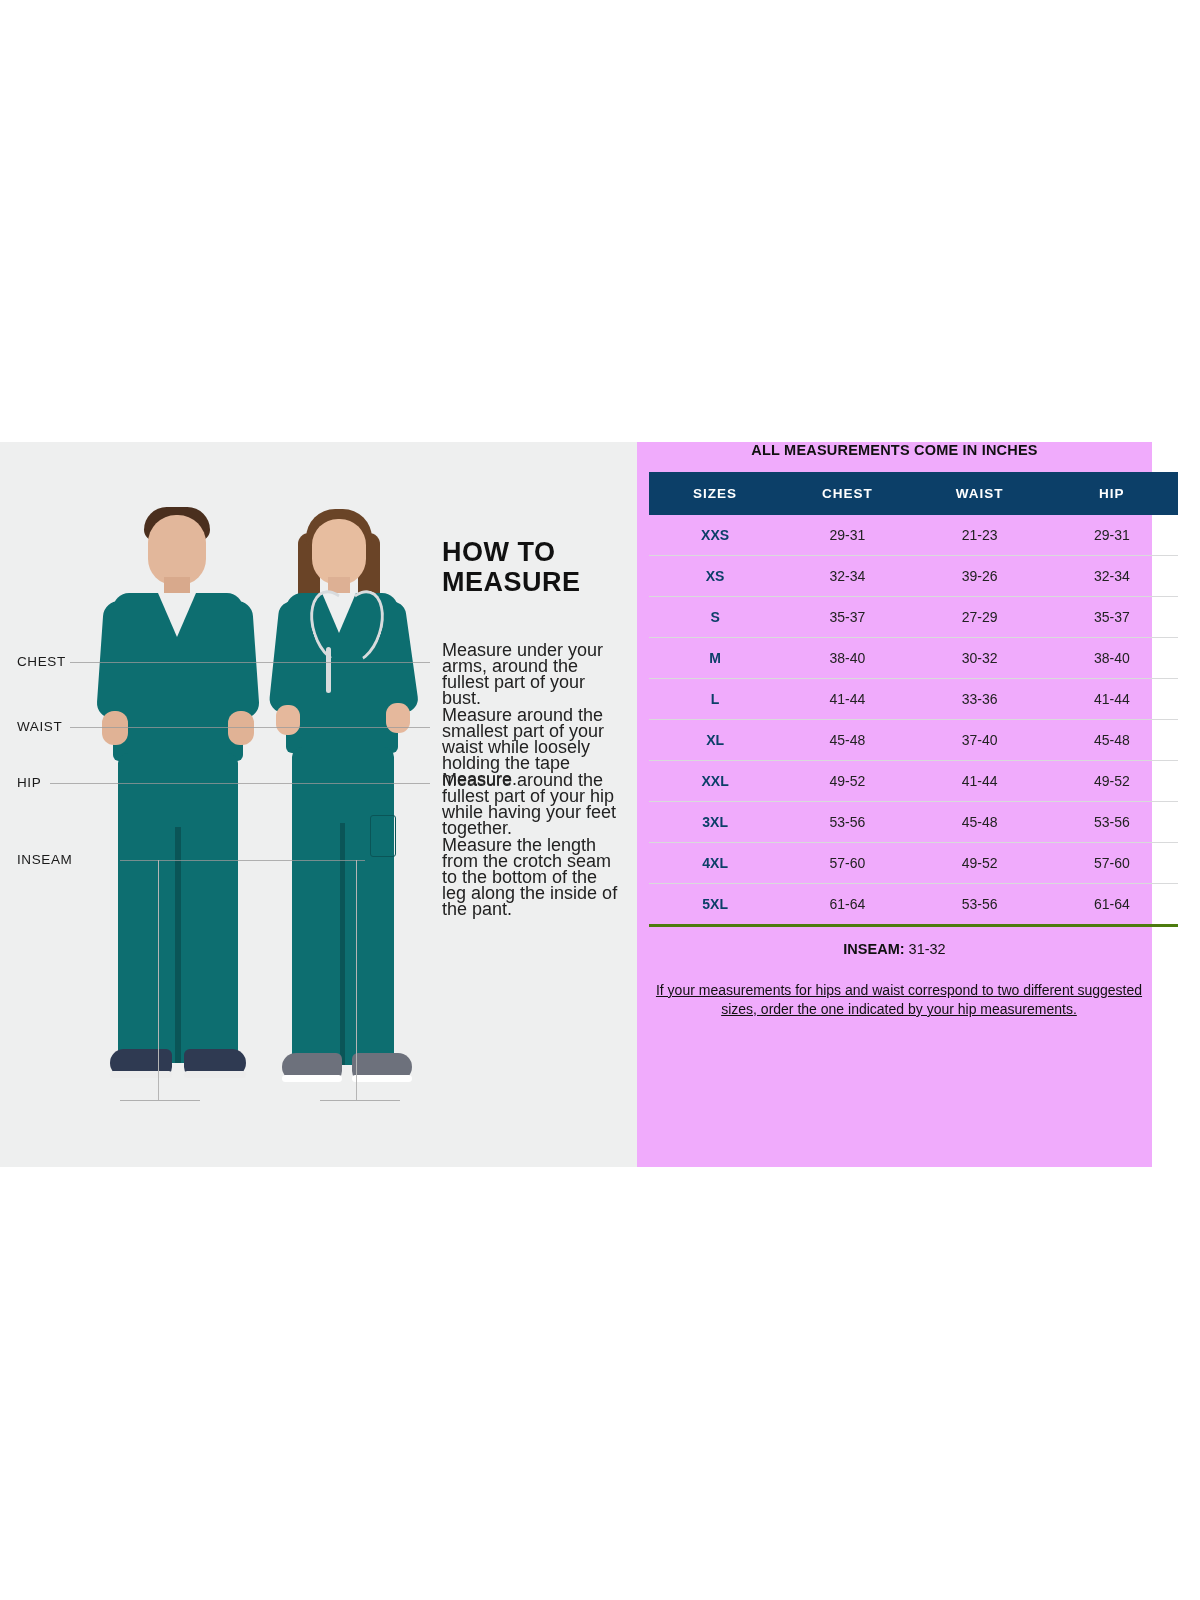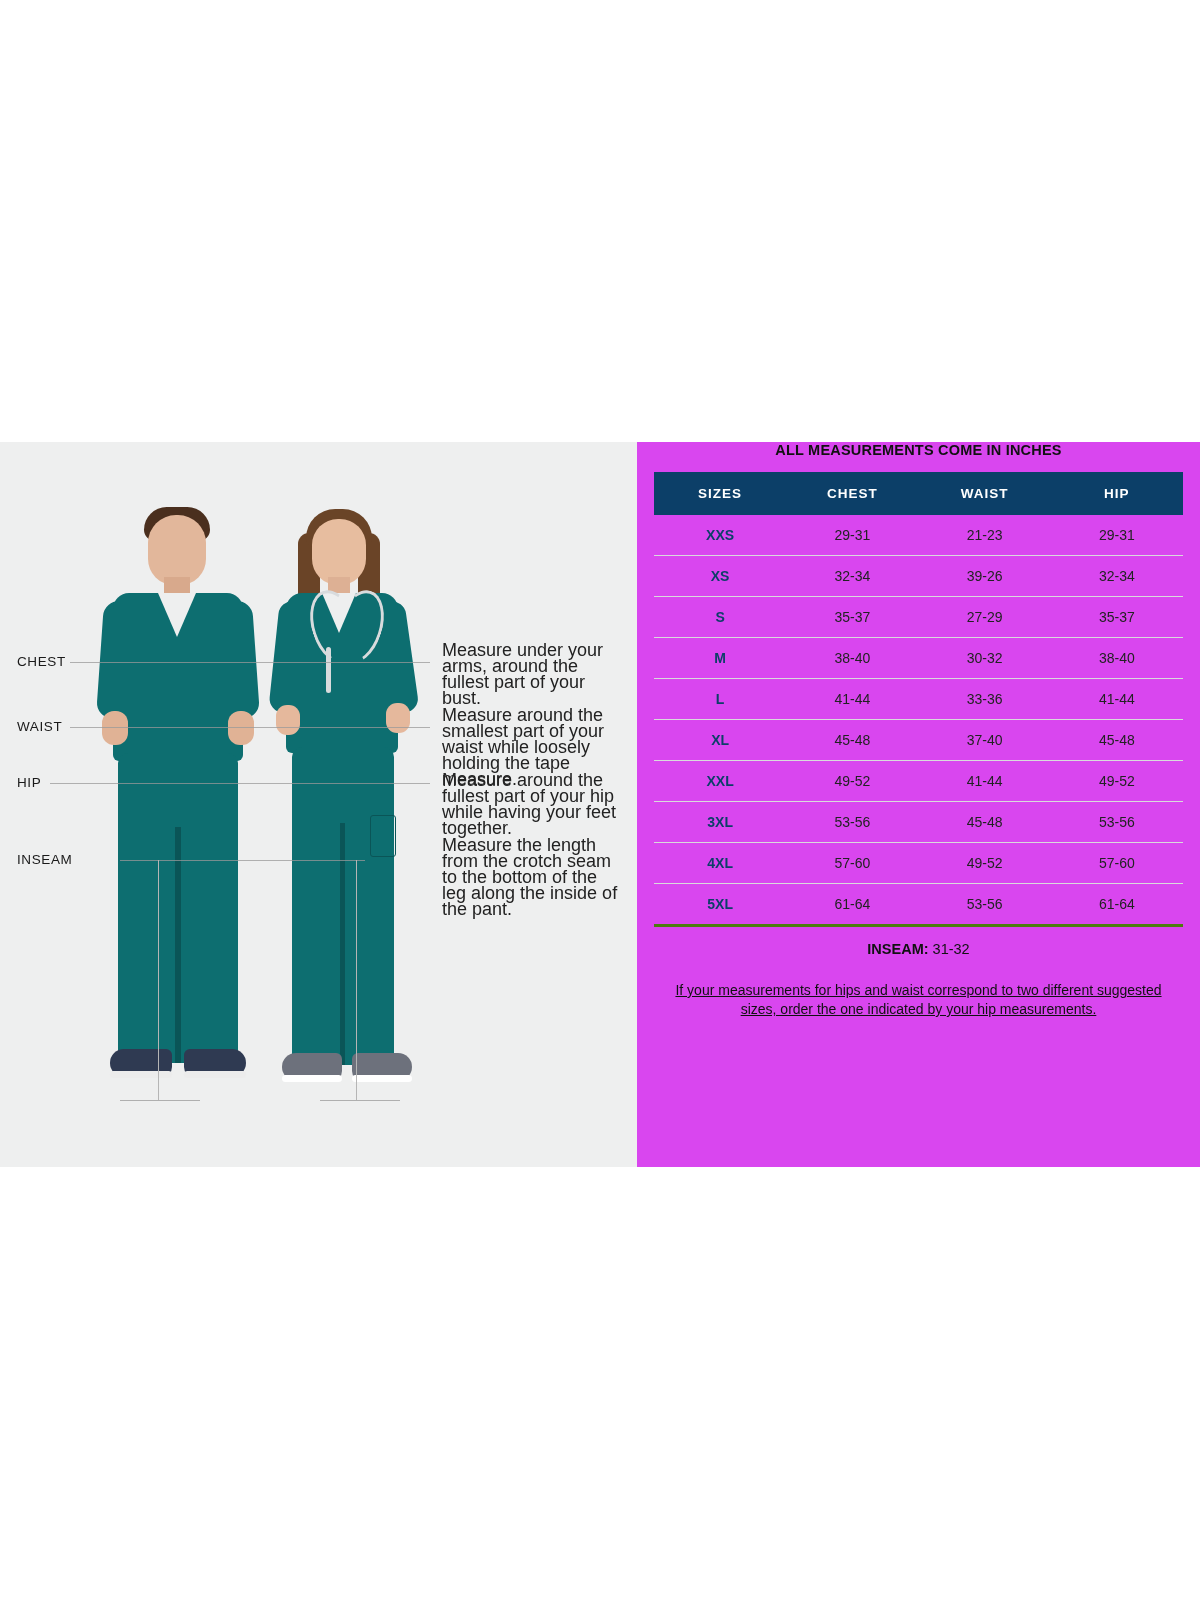--- a/index.html
+++ b/index.html
@@ -254,9 +254,9 @@
 
   
   .right-panel {
-    width: 563px;
+    width: 515px;
     height: 725px;
-    background: #d946ef;
+    background: #f0abfc;
     position: relative;
     box-sizing: border-box;
     padding: 0 12px;

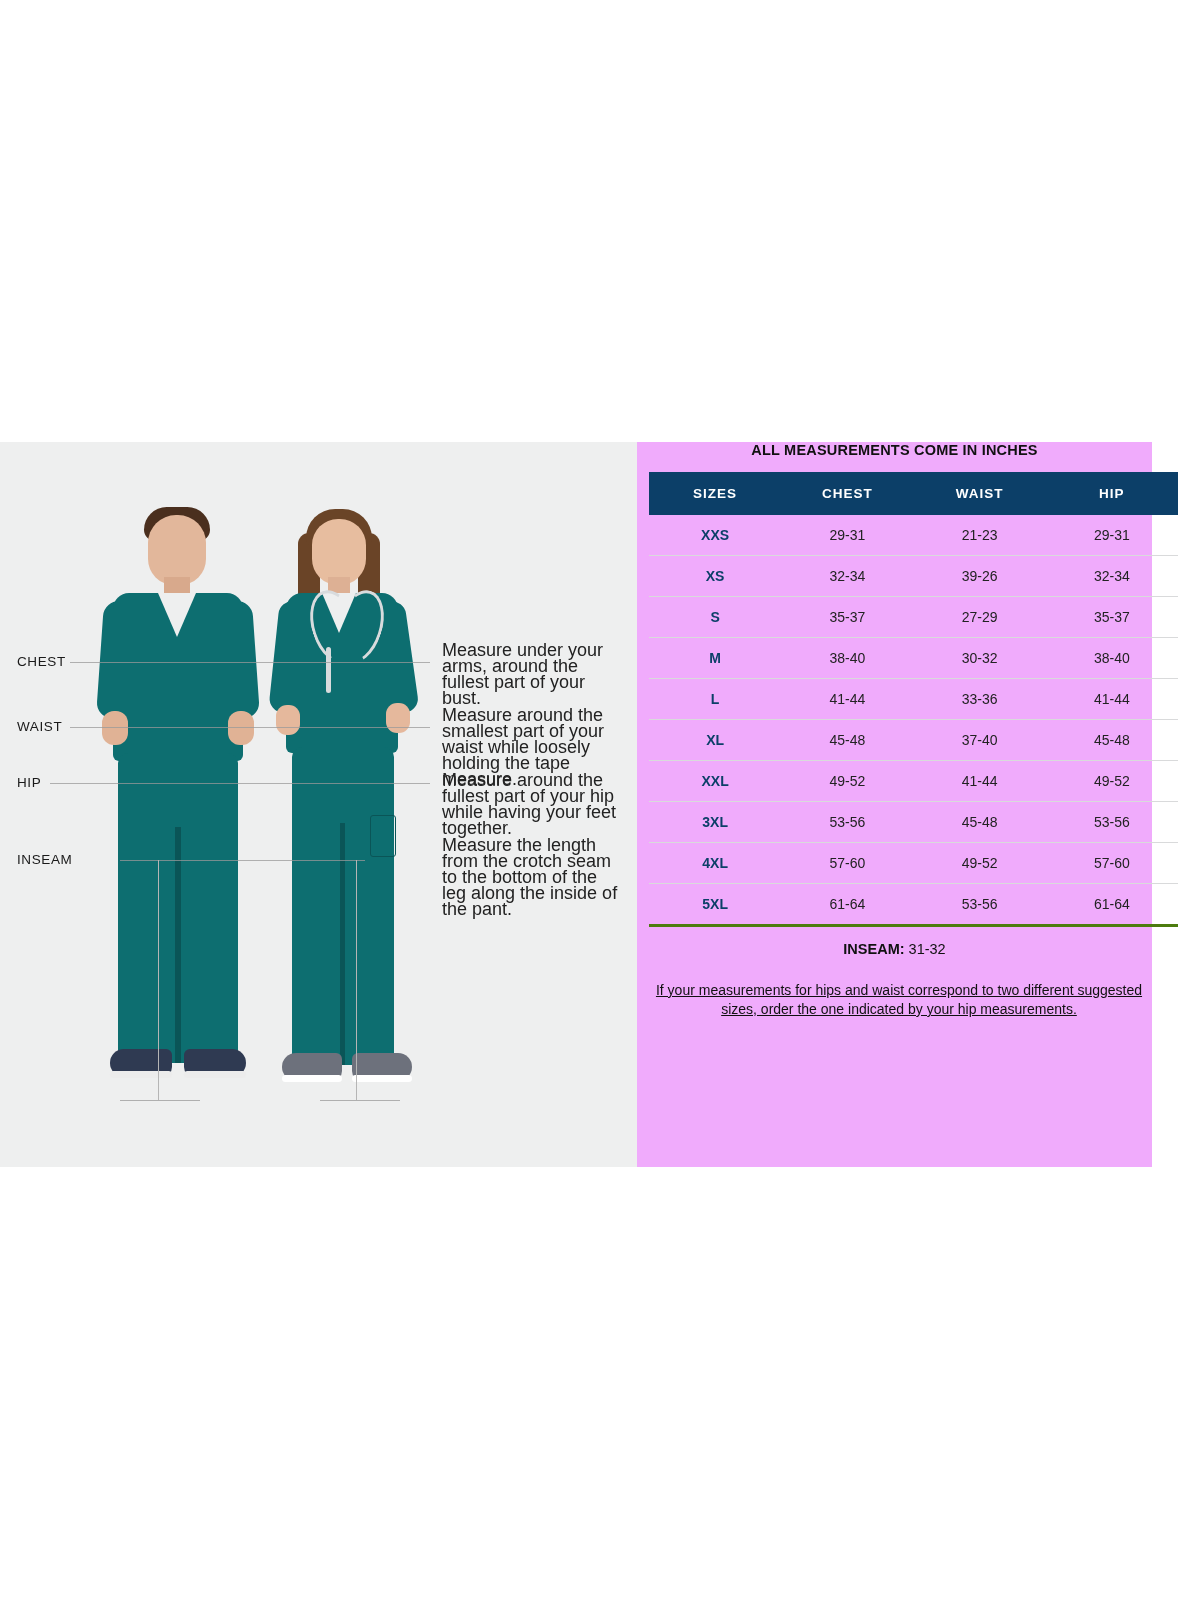--- a/index.html
+++ b/index.html
@@ -387,6 +387,7 @@
     <div class="axis-label lbl-hip">HIP</div>
     <div class="axis-label lbl-inseam">INSEAM</div>
 
+    <div class="howto-title">HOW TO MEASURE</div>
     <div class="measure-note note-1">Measure under your arms, around the fullest part of your bust.</div>
     <div class="measure-note note-2">Measure around the smallest part of your waist while loosely holding the tape measure.</div>
     <div class="measure-note note-3">Measure around the fullest part of your hip while having your feet together.</div>

